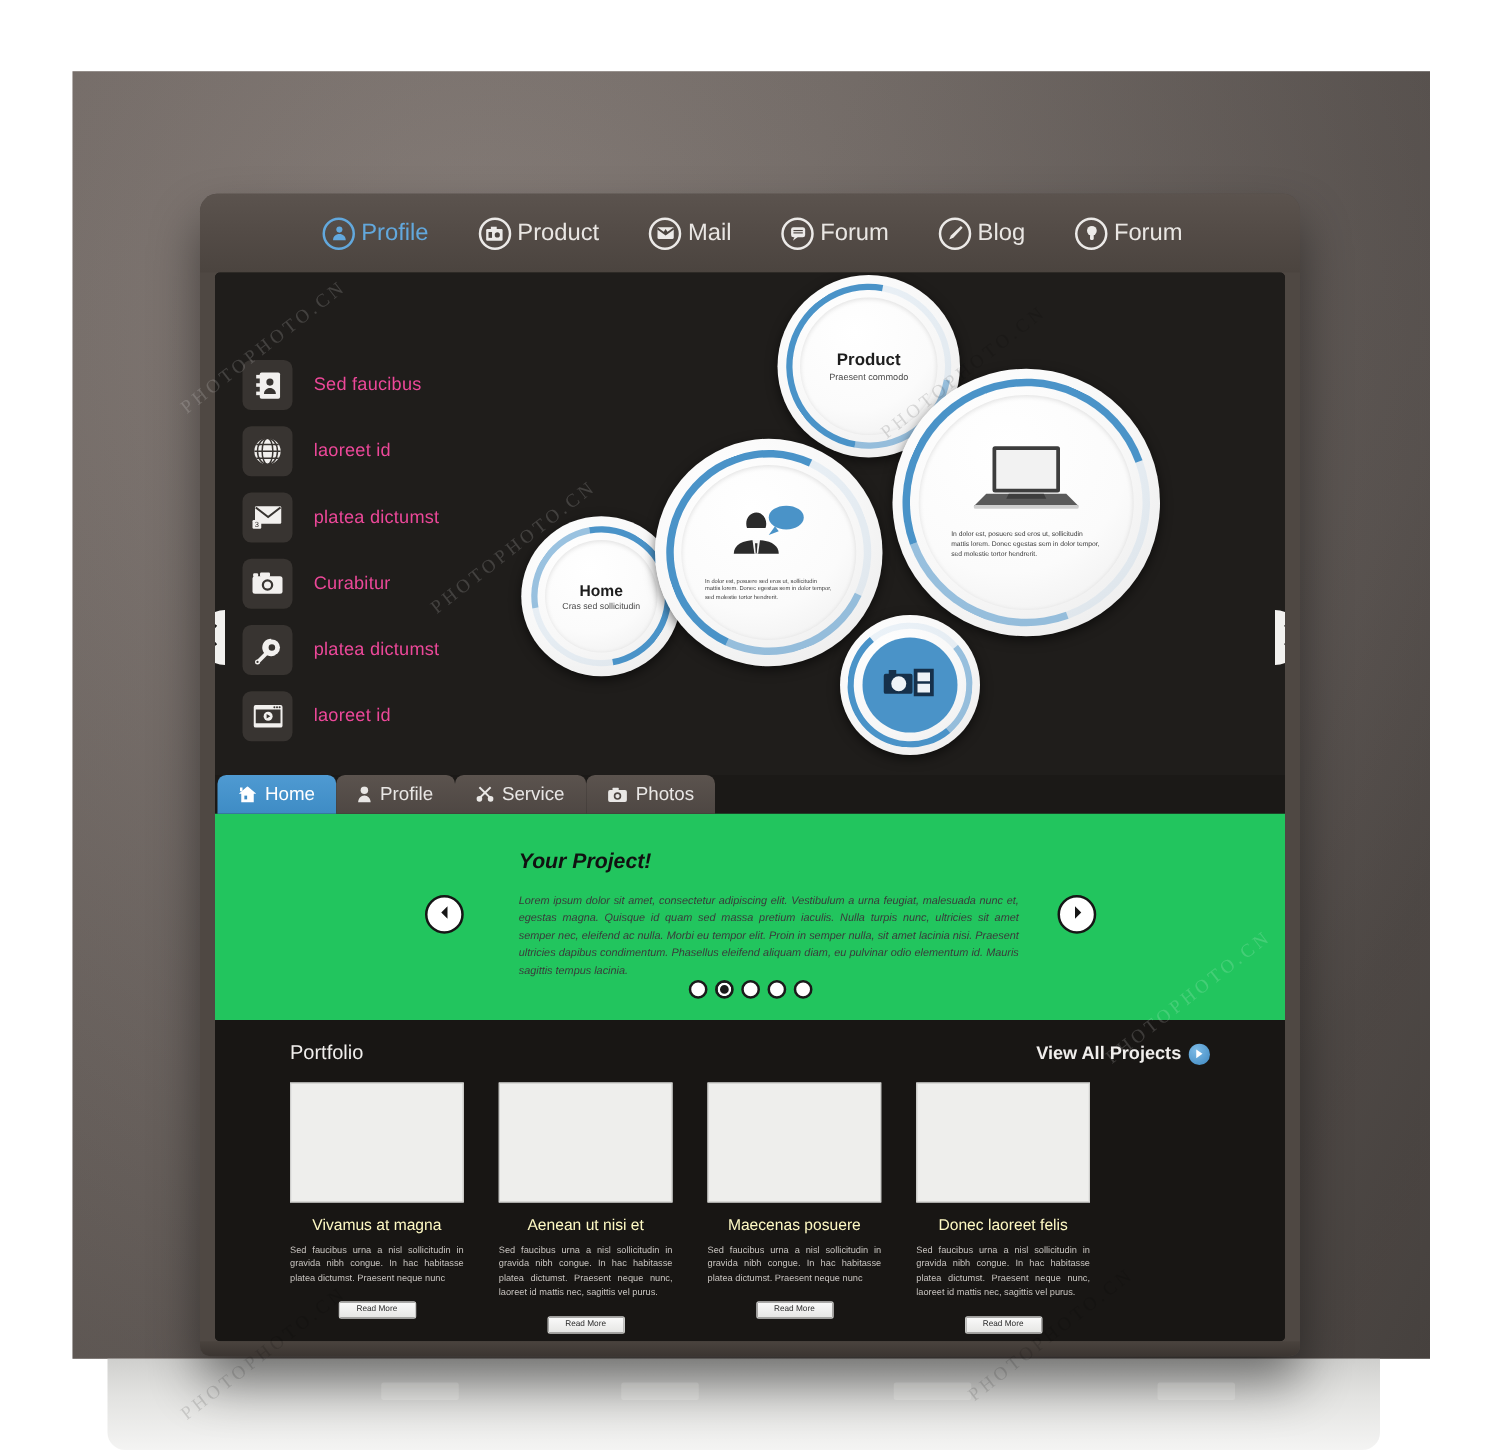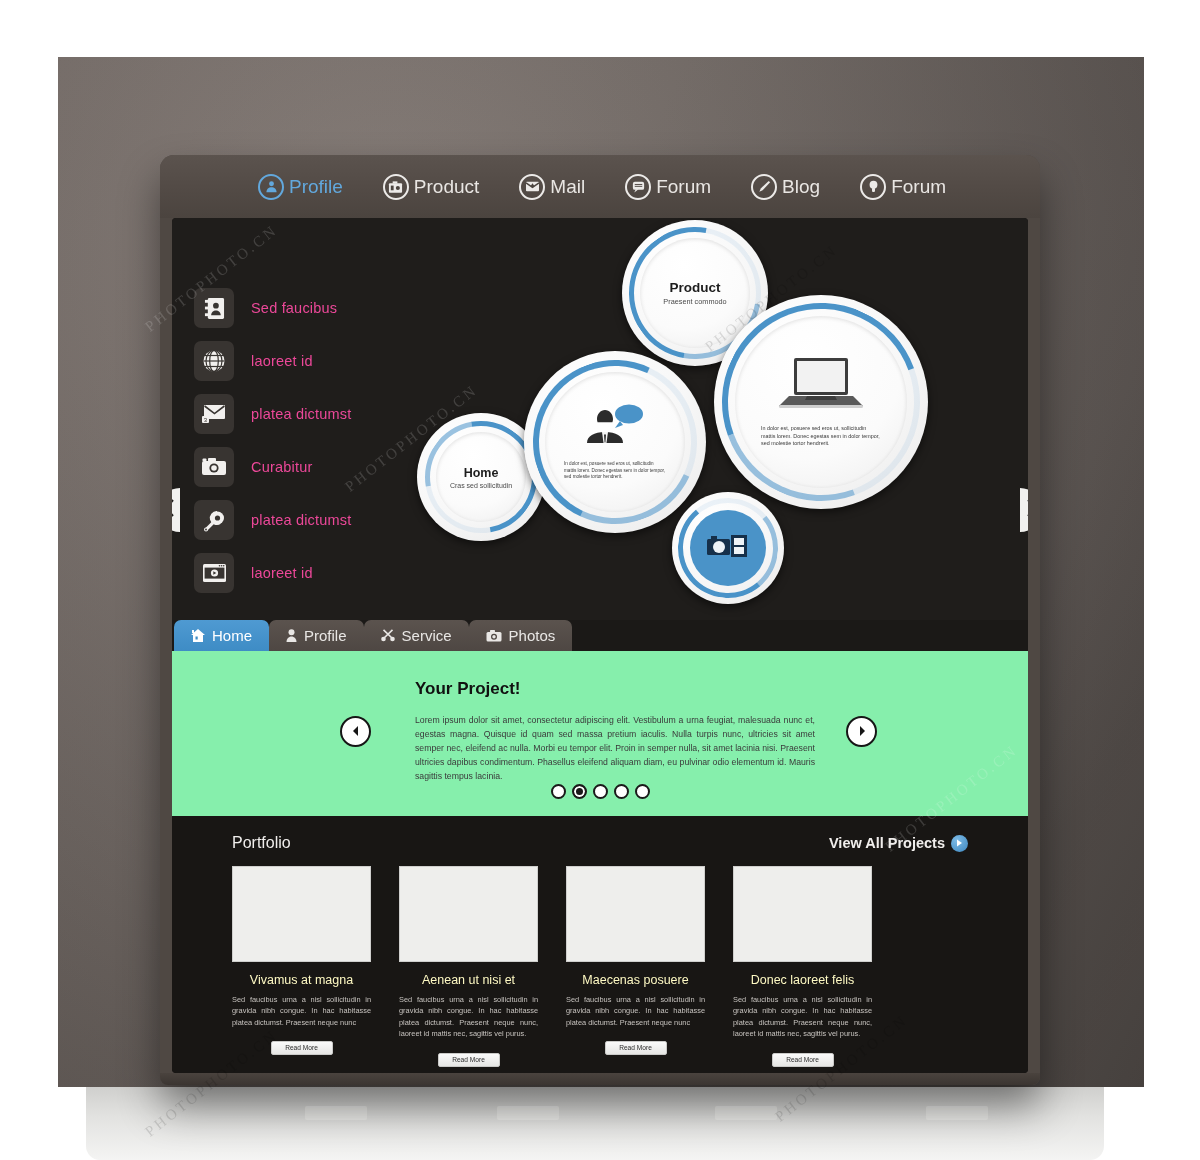--- a/index.html
+++ b/index.html
@@ -197,8 +197,9 @@
   #panel {
     position: absolute; left: 0; top: 433px;
     width: 856px; height: 165px;
-    background: #86efac;
+    background: #22c55e;
     z-index: 10;
+    font-style: italic;
   }
   #panel-prev, #panel-next {
     position: absolute; top: 65px;

